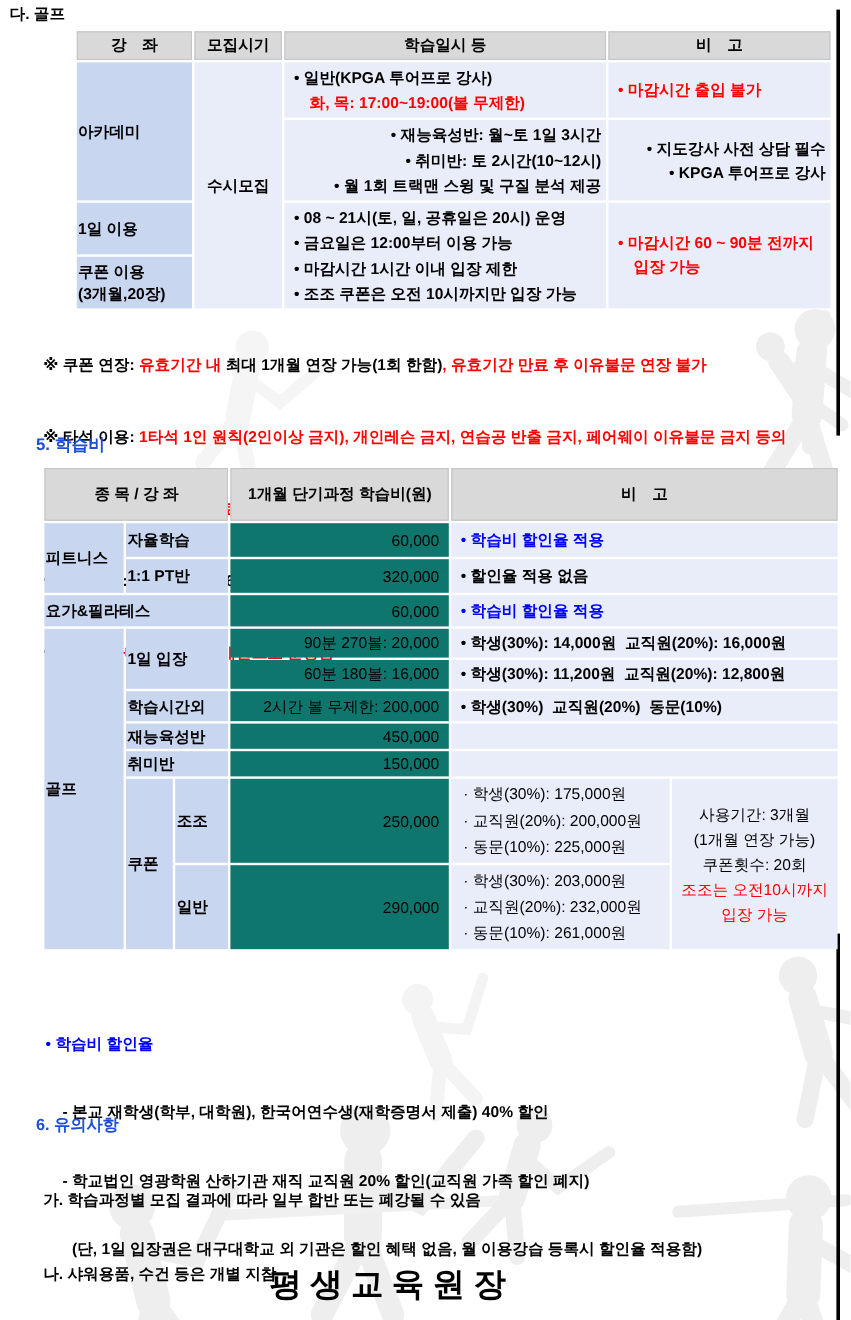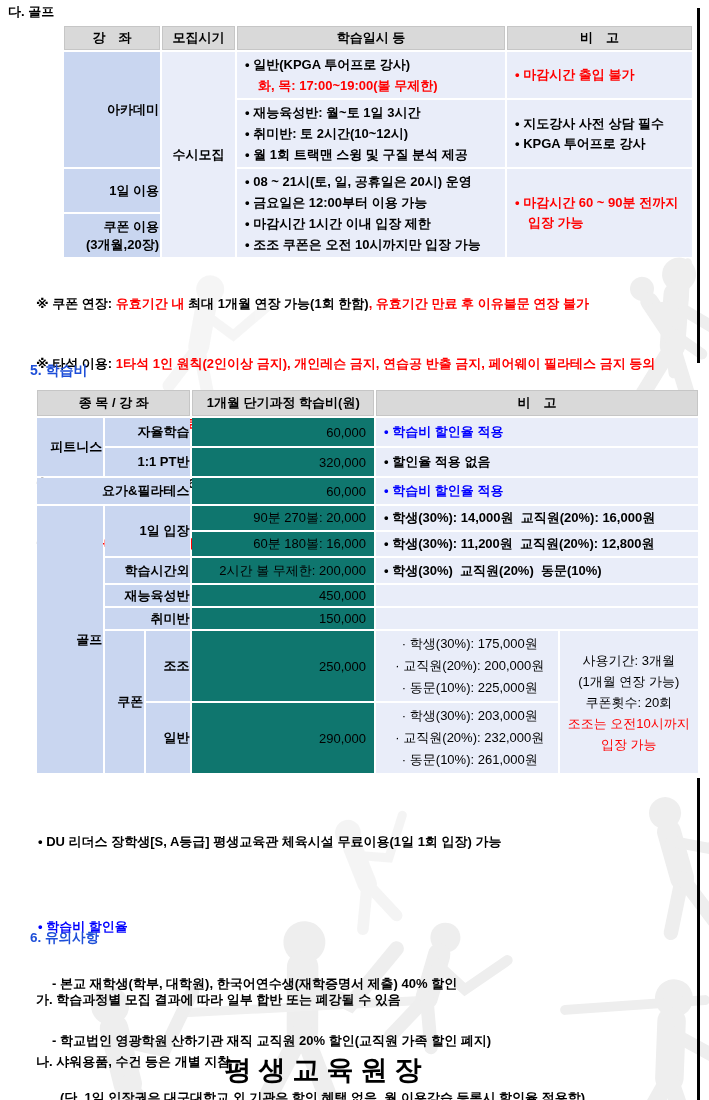--- a/index.html
+++ b/index.html
@@ -14,7 +14,7 @@
   table.t{border-collapse:separate;border-spacing:2px;table-layout:fixed;position:absolute;}
   table.t td,table.t th{vertical-align:middle;overflow:hidden;}
   th.hd{background:#d9d9d9;text-align:center;font-weight:700;border:1px solid #c6c6c6;font-size:13px;}
-  td.dark{background:#c9d6f0;text-align:right;font-weight:700;}
+  td.dark{background:#c9d6f0;text-align:left;font-weight:700;}
   td.light{background:#e9edf9;}
   td.fee{background:#0f766e;text-align:right;padding-right:8px;font-weight:400;}
   .sched{padding:2px 4px 2px 8px;line-height:21px;font-weight:700;}

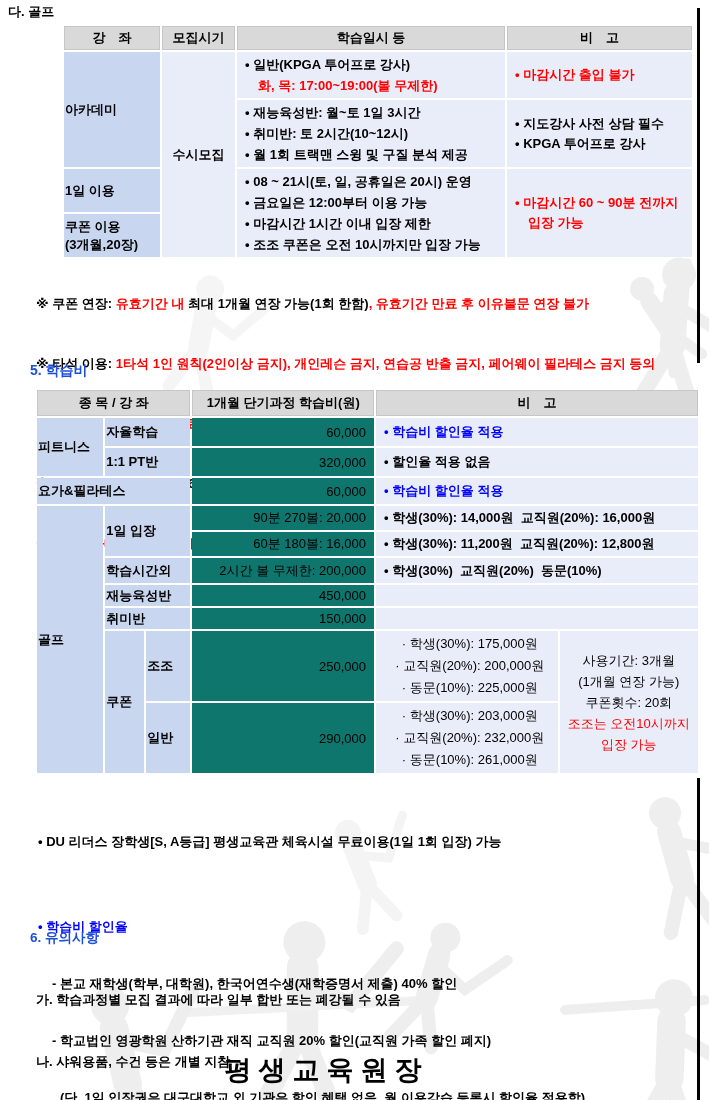--- a/index.html
+++ b/index.html
@@ -114,7 +114,7 @@
         <div class="ln bl">마감시간 출입 불가</div>
       </td>
     </tr>
-    <tr style="height:56px;">
+    <tr style="height:56px;text-align:right;">
       <td class="light sched">
         <div class="ln bl">재능육성반: 월~토 1일 3시간</div>
         <div class="ln bl">취미반: 토 2시간(10~12시)</div>

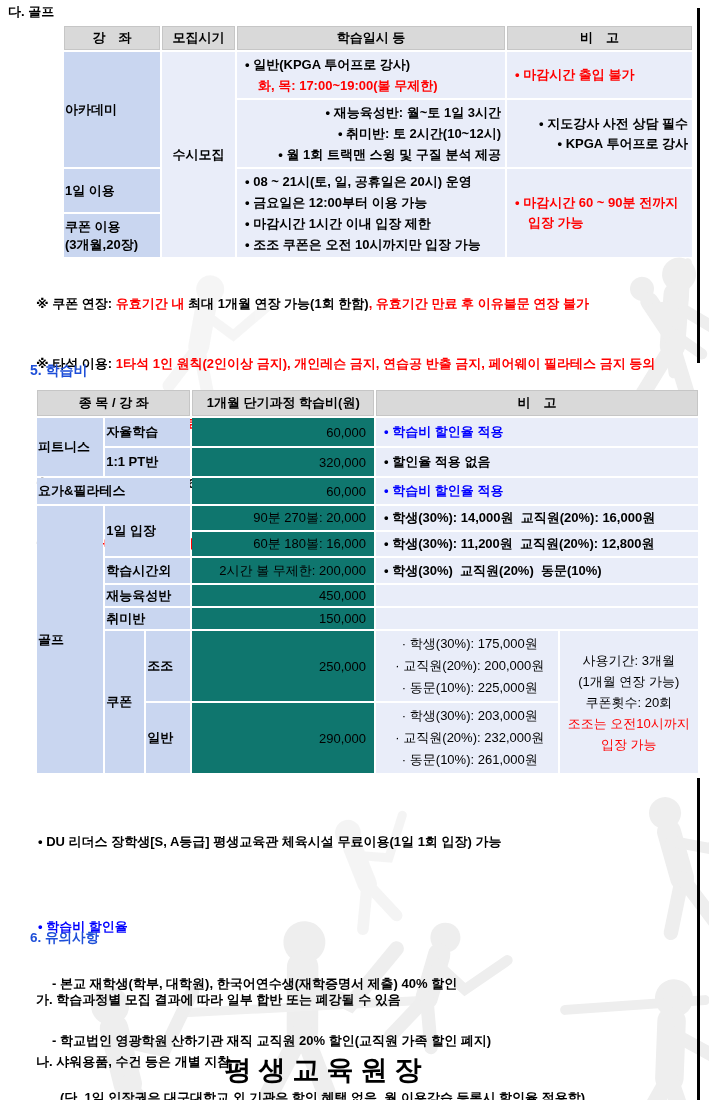--- a/index.html
+++ b/index.html
@@ -149,7 +149,7 @@
 
   <div id="notes" class="abs" style="left:36px;top:254px;width:660px;z-index:2;">
     <div><span>※ 쿠폰 연장: </span><span class="red">유효기간 내 </span><span>최대 1개월 연장 가능(1회 한함)</span><span class="red">, 유효기간 만료 후 이유불문 연장 불가</span></div>
-    <div><span>※ 타석 이용: </span><span class="red">1타석 1인 원칙(2인이상 금지), 개인레슨 금지, 연습공 반출 금지, 페어웨이 필라테스 금지 등의</span></div>
+    <div><span>※ 타석 이용: </span><span class="red">1타석 1인 원칙(2인이상 금지), 개인레슨 금지, 연습공 반출 금지, 페어웨이 이유불문 금지 등의</span></div>
     <div class="cont2 red">원칙 위반으로 인한 안전사고 시 보상 불가</div>
     <div>※ 1일 이용: 90분(270볼), 60분(180볼) 병산제 적용</div>
     <div><span>※ </span><span class="red">골프아카데미 수업은 1개반으로 운영함</span></div>

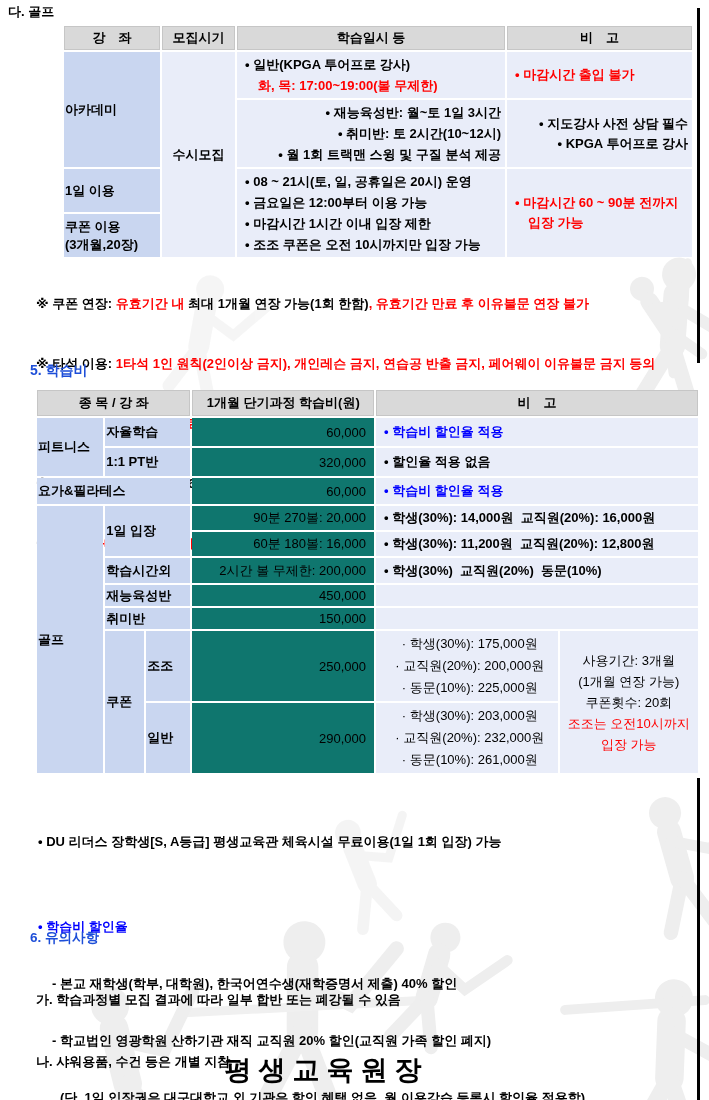--- a/index.html
+++ b/index.html
@@ -167,7 +167,7 @@
         <col style="width:138px">
     </colgroup>
     <tbody>
-        <tr style="height:26px;padding-left:16px;">
+        <tr style="height:44px;padding-left:16px;">
       <th class="hd" colspan="3">종 목 / 강 좌</th>
       <th class="hd">1개월 단기과정 학습비(원)</th>
       <th class="hd" colspan="2">비　고</th>

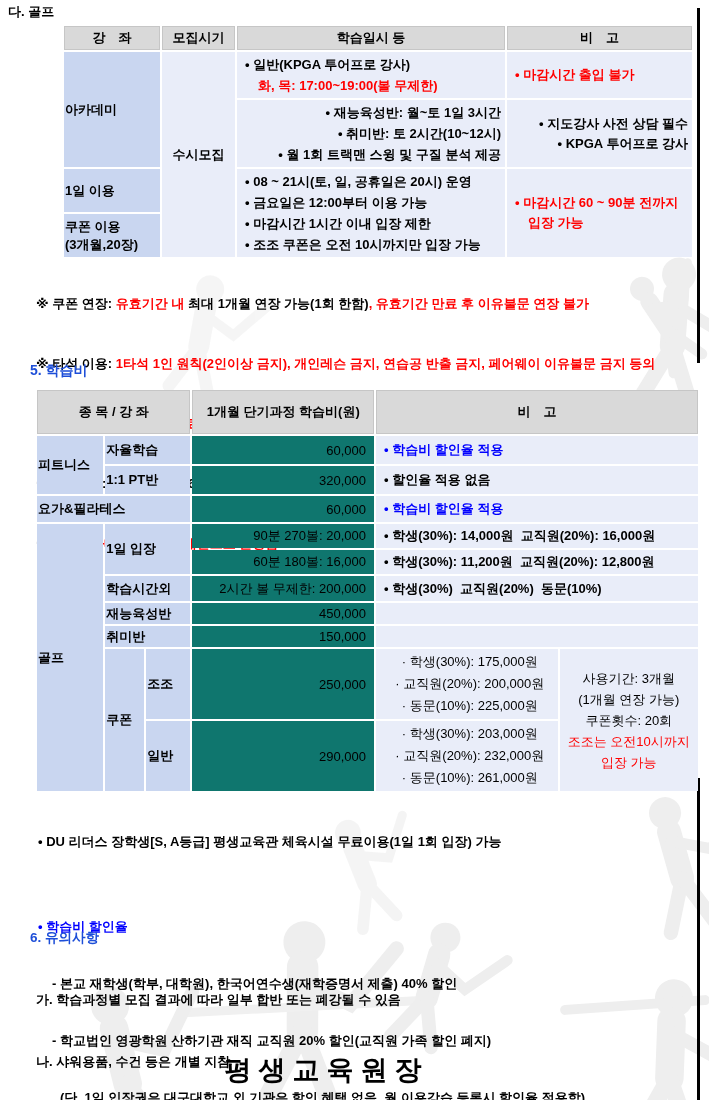--- a/index.html
+++ b/index.html
@@ -21,7 +21,7 @@
   .noteC{padding:2px 4px 2px 8px;line-height:20px;font-weight:700;}
   .ln{white-space:pre-wrap;}
   .bl::before{content:"• ";}
-  .dot{font-weight:400;text-align:center;}
+  .dot{font-weight:400;}
   .dot::before{content:"· ";}
   .cont{padding-left:13px;}
   

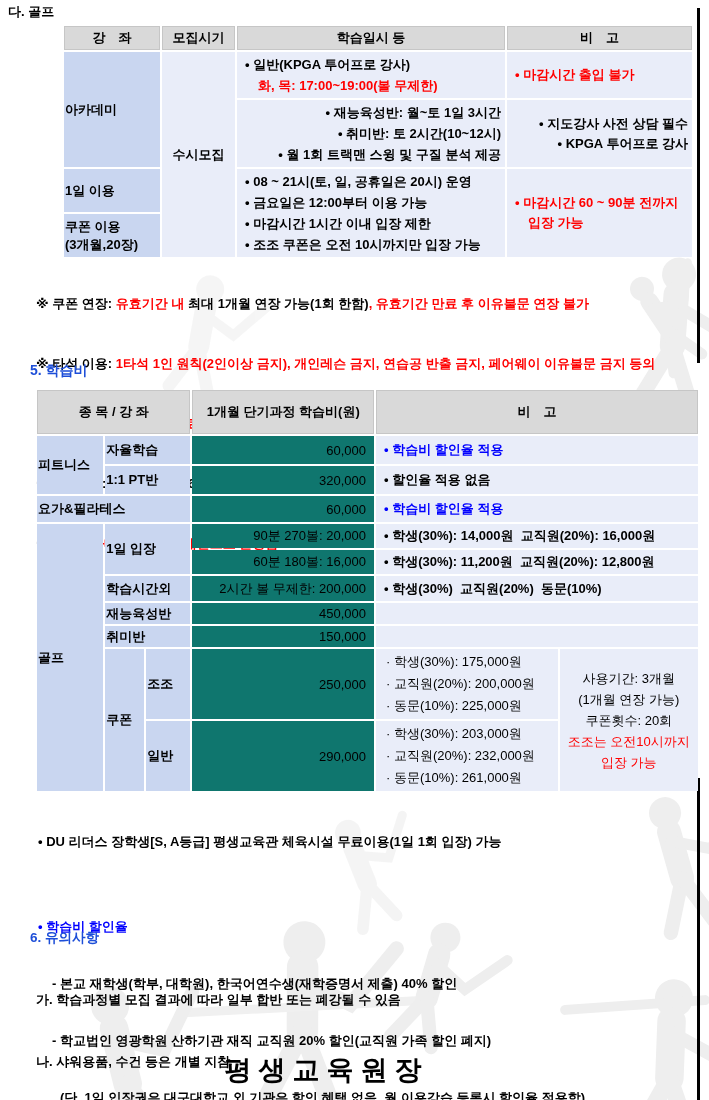--- a/index.html
+++ b/index.html
@@ -255,7 +255,6 @@
     </table>
 
   <div id="benefits" class="abs" style="left:38px;top:794px;width:660px;z-index:2;">
-    <div class="bl">DU 리더스 장학생[S, A등급] 평생교육관 체육시설 무료이용(1일 1회 입장) 가능</div>
     <div class="bl blue">학습비 할인율</div>
     <div class="ind dash">본교 재학생(학부, 대학원), 한국어연수생(재학증명서 제출) 40% 할인</div>
     <div class="ind dash">학교법인 영광학원 산하기관 재직 교직원 20% 할인(교직원 가족 할인 폐지)</div>

